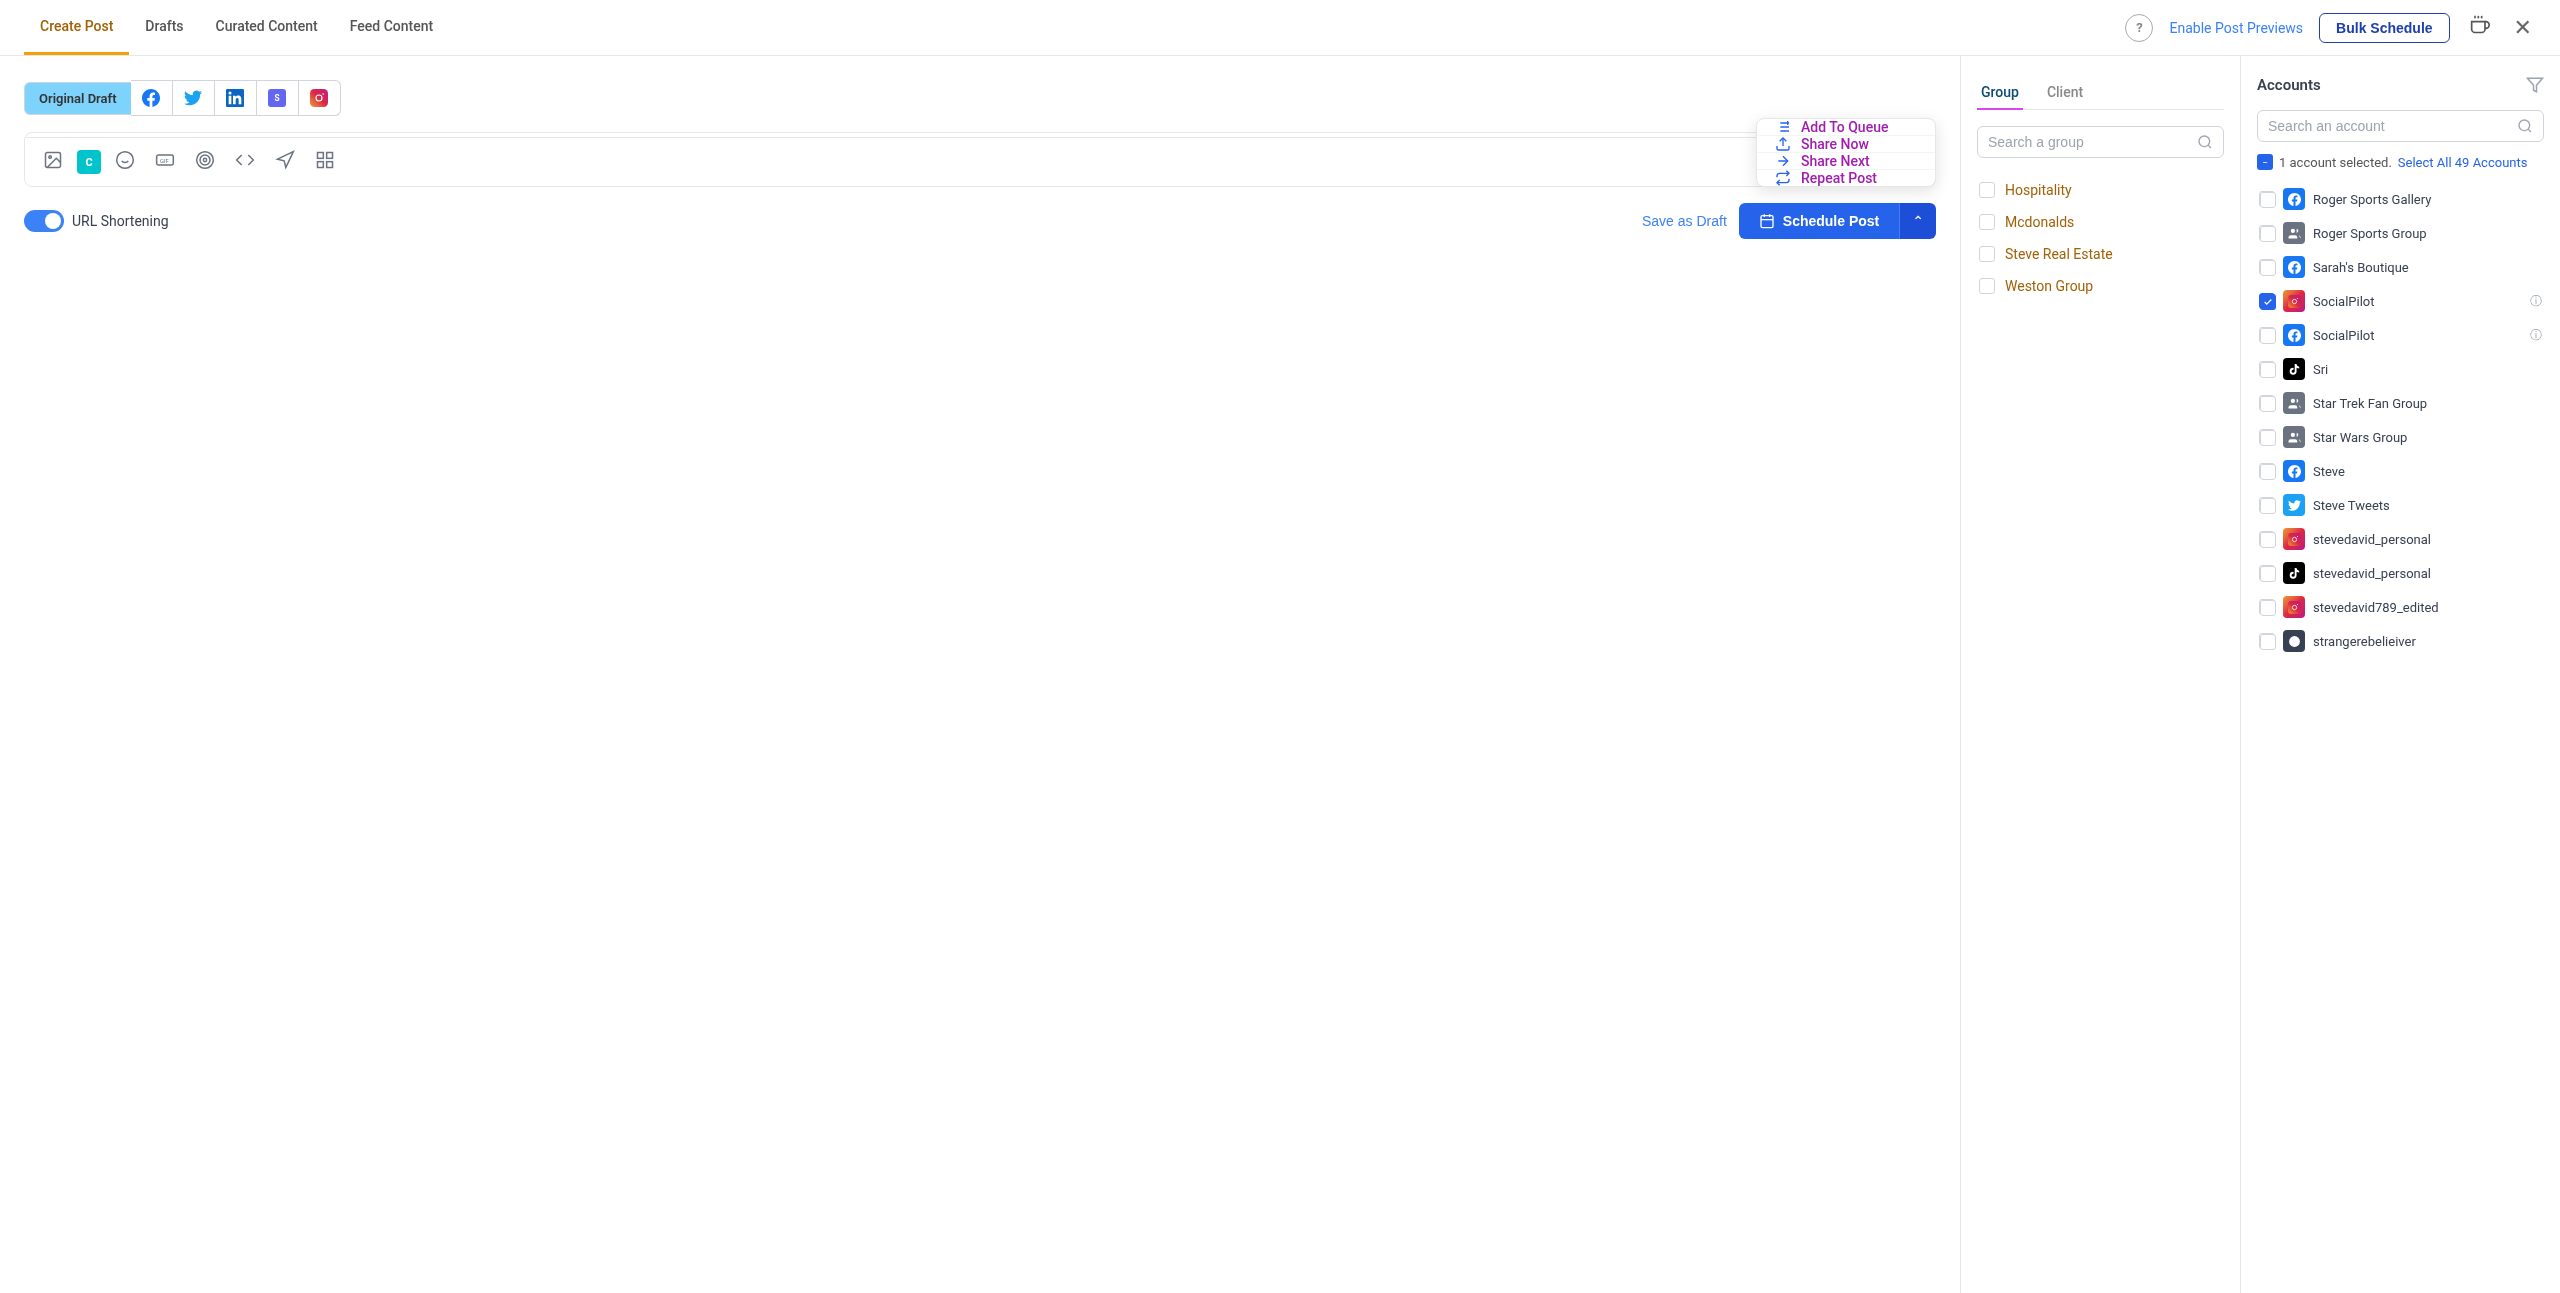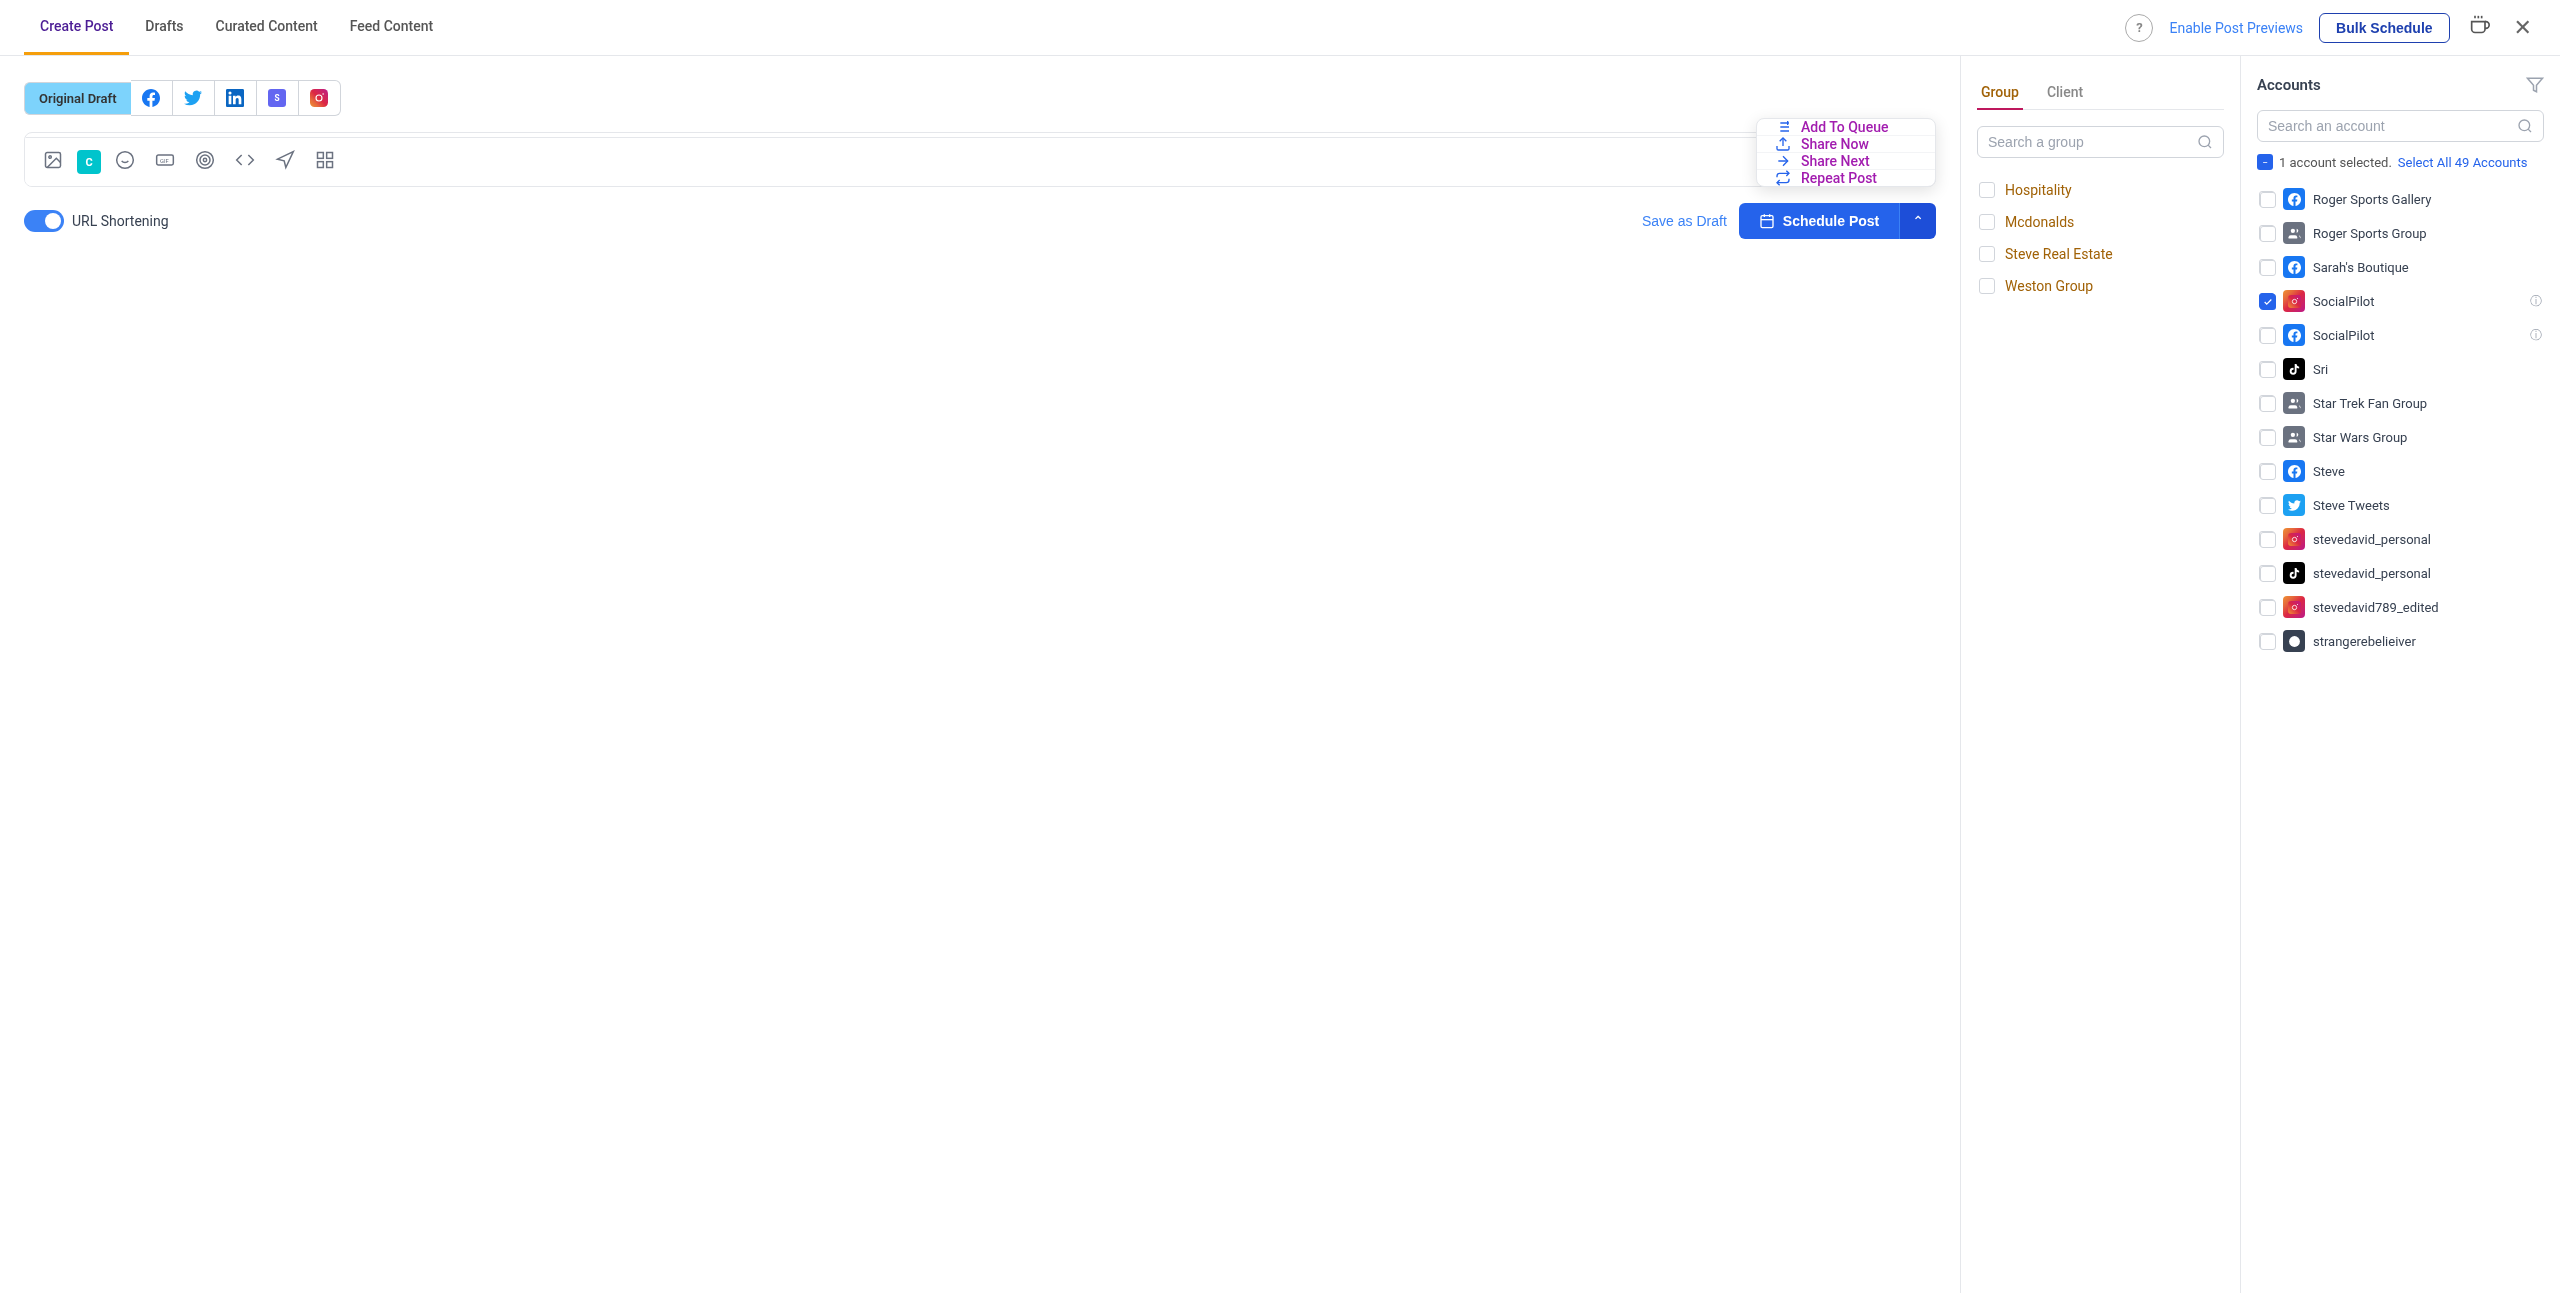--- a/index.html
+++ b/index.html
@@ -15,7 +15,7 @@
       padding: 18px 16px; cursor: pointer; font-size: 14px; color: #555;
       border-bottom: 3px solid transparent; font-weight: 500; white-space: nowrap;
     }
-    .nav-tab.active { color: #4c1d95; border-bottom: 3px solid #f59e0b; }
+    .nav-tab.active { color: #a16207; border-bottom: 3px solid #f59e0b; }
     .nav-right { margin-left: auto; display: flex; align-items: center; gap: 16px; }
     .help-btn {
       width: 28px; height: 28px; border-radius: 50%; border: 1.5px solid #aaa;

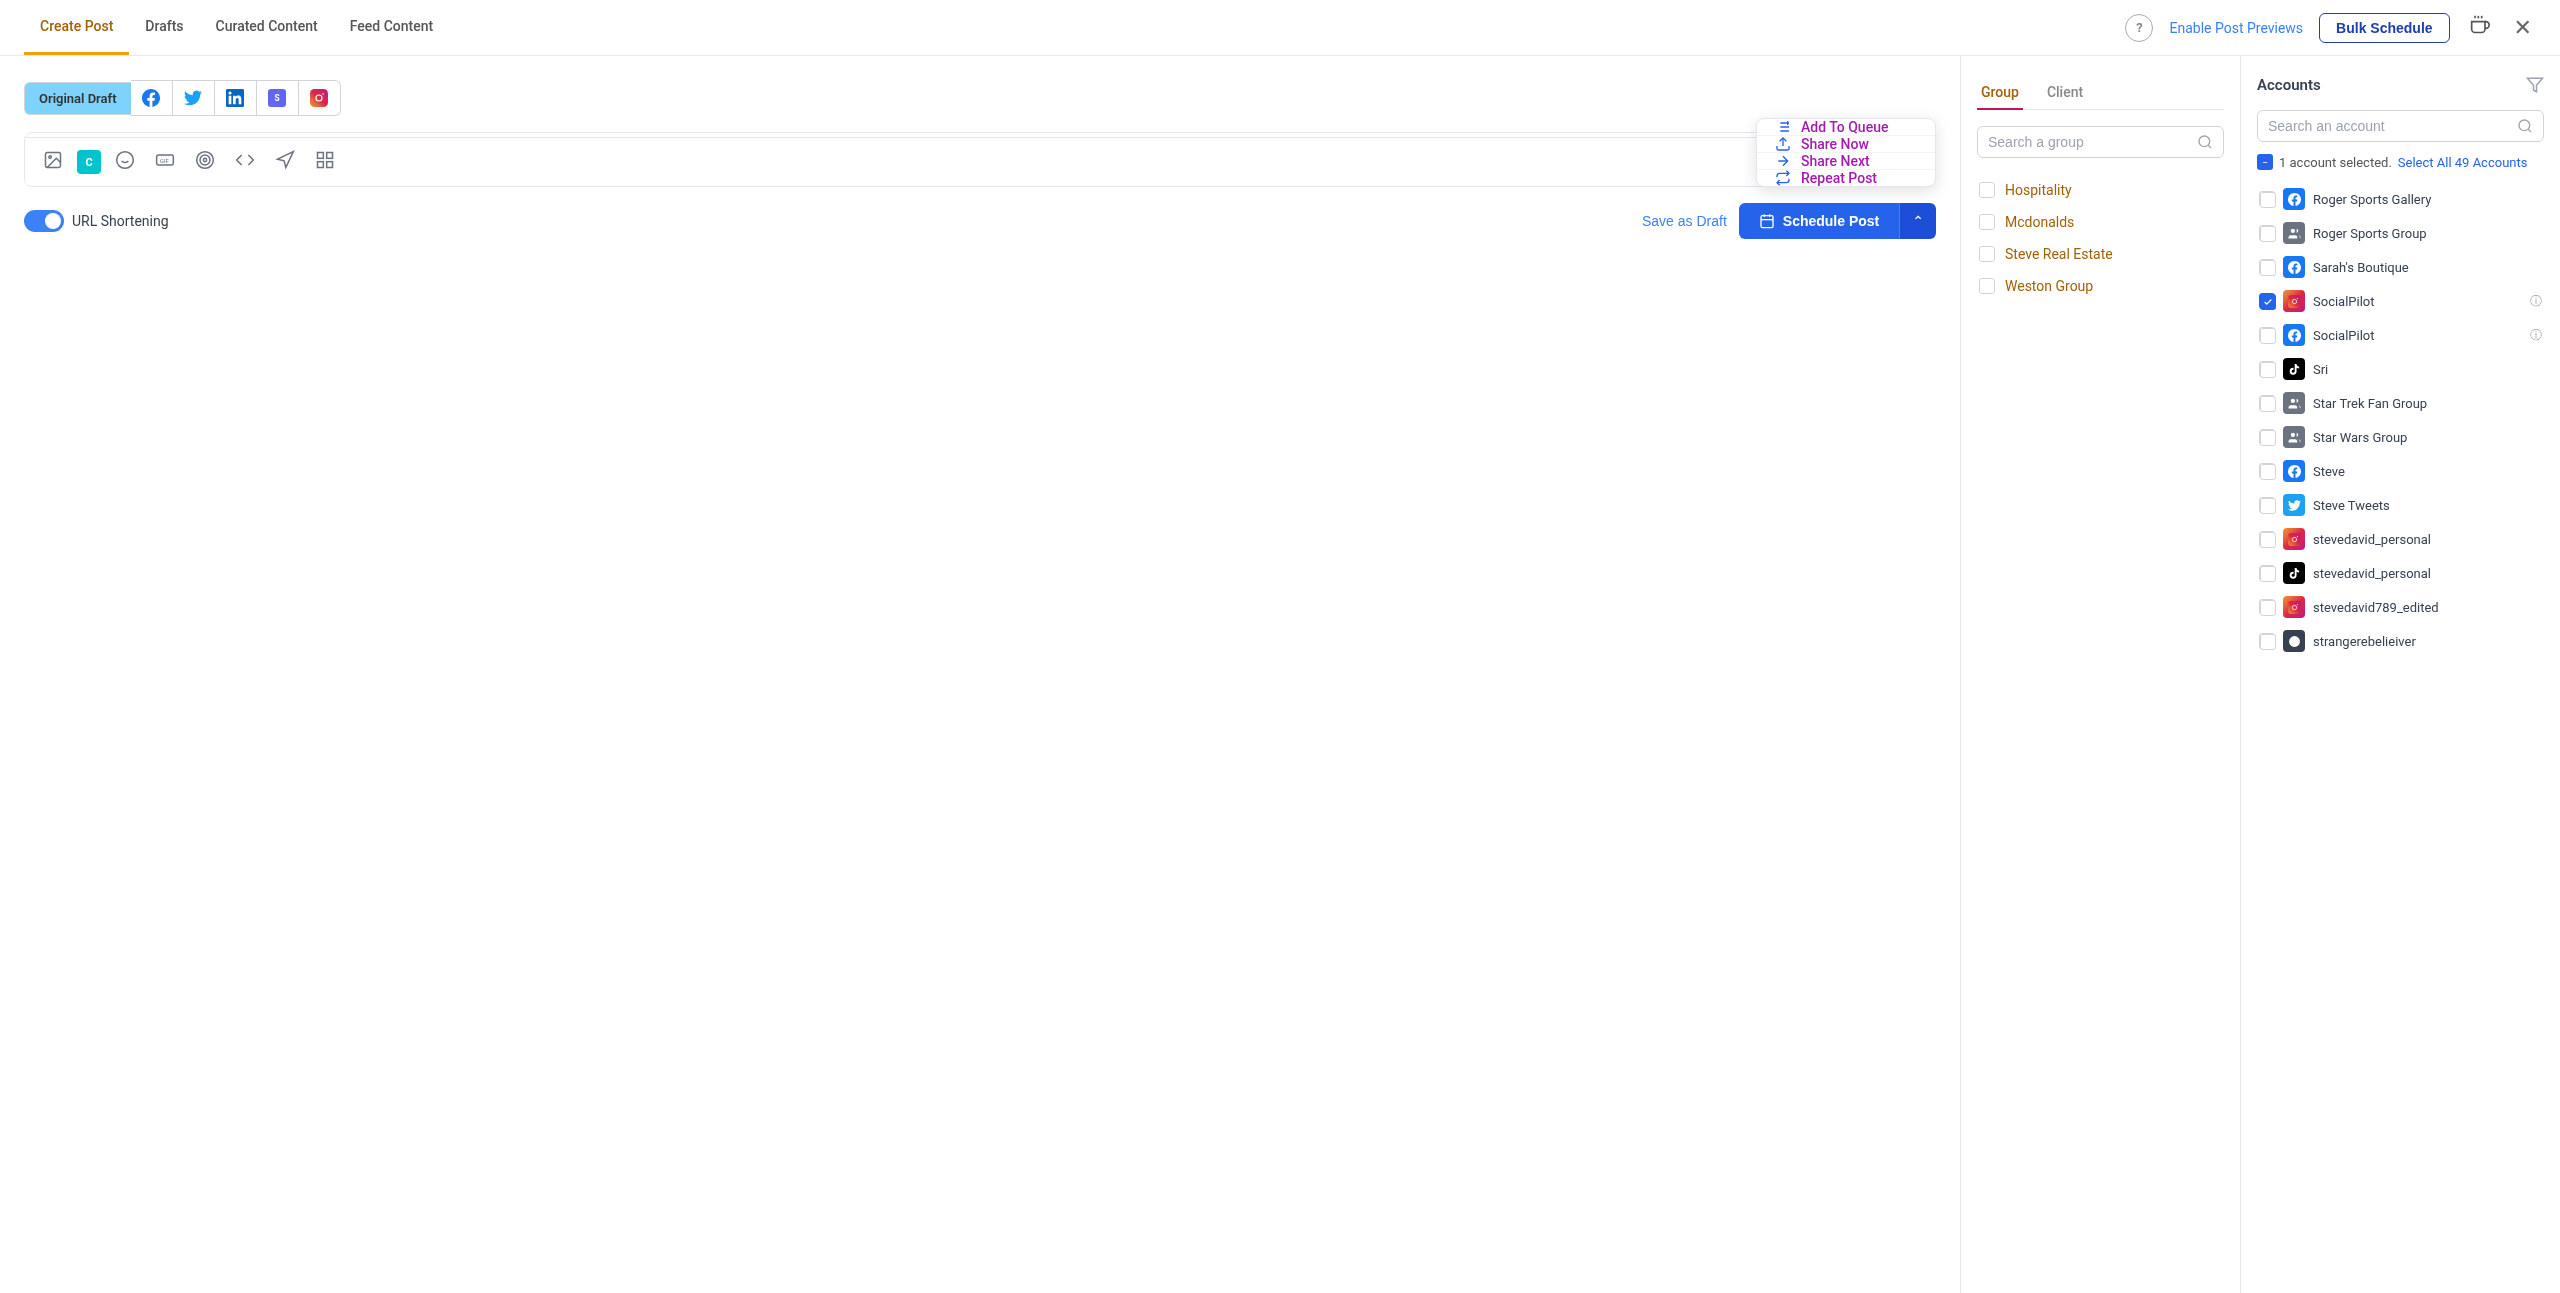--- a/index.html
+++ b/index.html
@@ -118,7 +118,7 @@
       padding: 8px 4px; font-size: 14px; color: #888; cursor: pointer;
       border-bottom: 2px solid transparent; margin-bottom: -1px; font-weight: 500;
     }
-    .panel-tab.active { color: #a16207; border-bottom: 2px solid #be185d; }
+    .panel-tab.active { color: #0c4a6e; border-bottom: 2px solid #d946ef; }
 
     .search-box {
       display: flex; align-items: center; border: 1px solid #d1d5db; border-radius: 6px;

